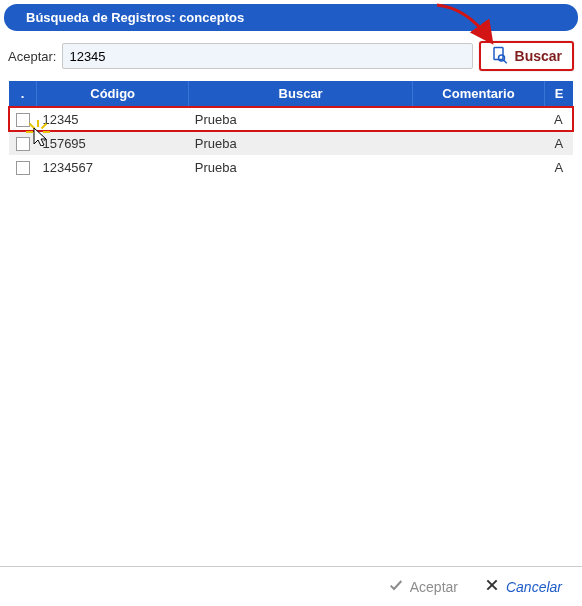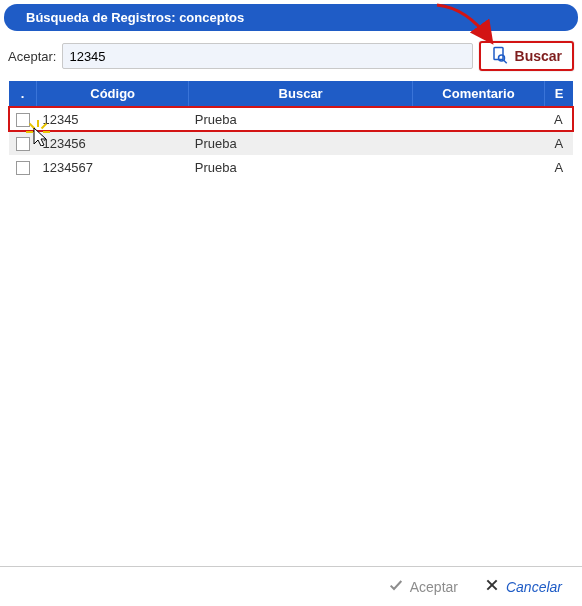--- a/index.html
+++ b/index.html
@@ -170,7 +170,7 @@
         </tr>
         <tr class="odd">
           <td class="col-sel"><span class="chk"></span></td>
-          <td class="col-codigo">123456</td>
+          <td class="col-codigo">157695</td>
           <td class="col-nombre">Prueba</td>
           <td class="col-com"></td>
           <td class="col-e">A</td>

